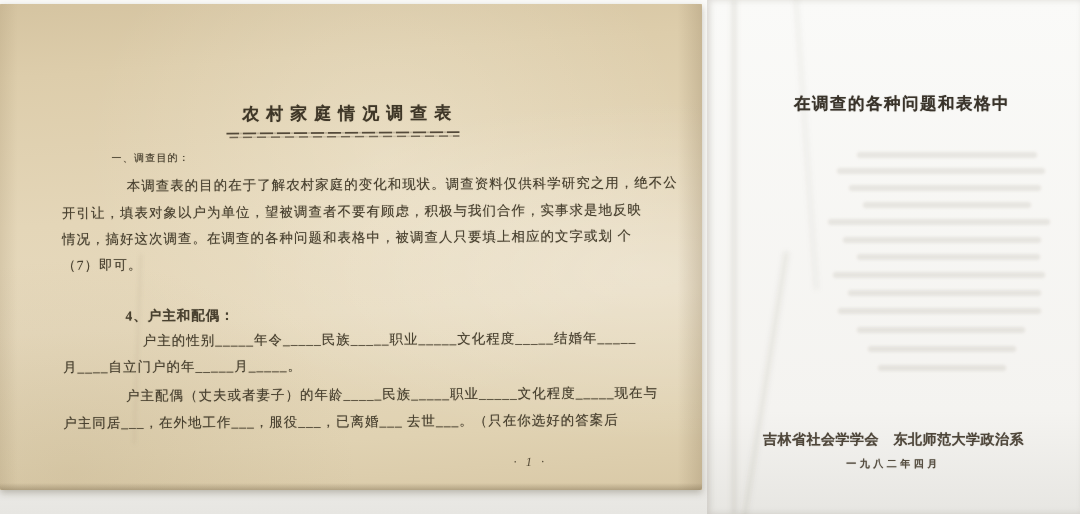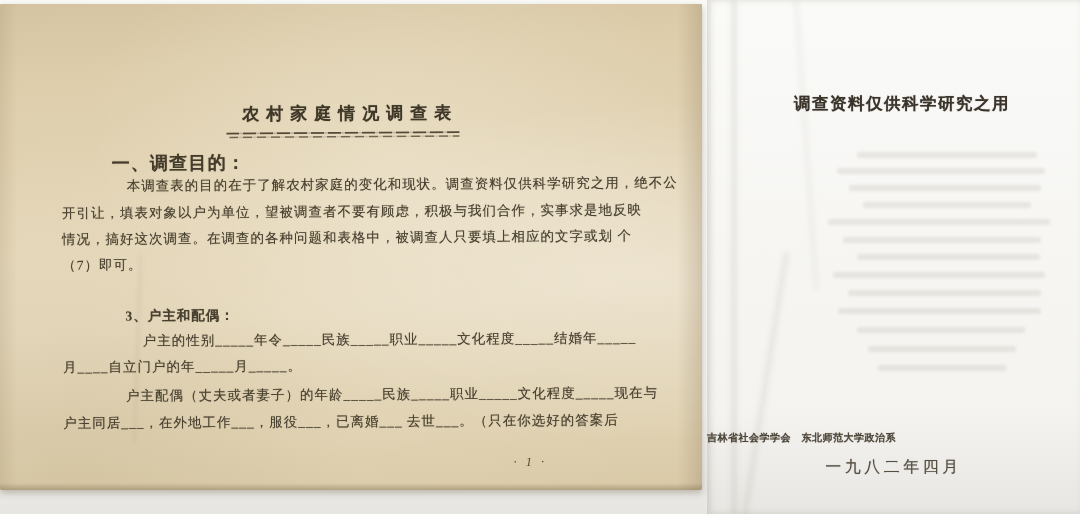--- a/index.html
+++ b/index.html
@@ -158,7 +158,7 @@
         <i></i>
         <i></i>
     </div>
-    <div class="rp-title">调查资料仅供科学研究之用</div>
+    <div class="rp-title">在调查的各种问题和表格中</div>
     <div class="rp-org">吉林省社会学学会　东北师范大学政治系</div>
     <div class="rp-date">一九八二年四月</div>
   </div>

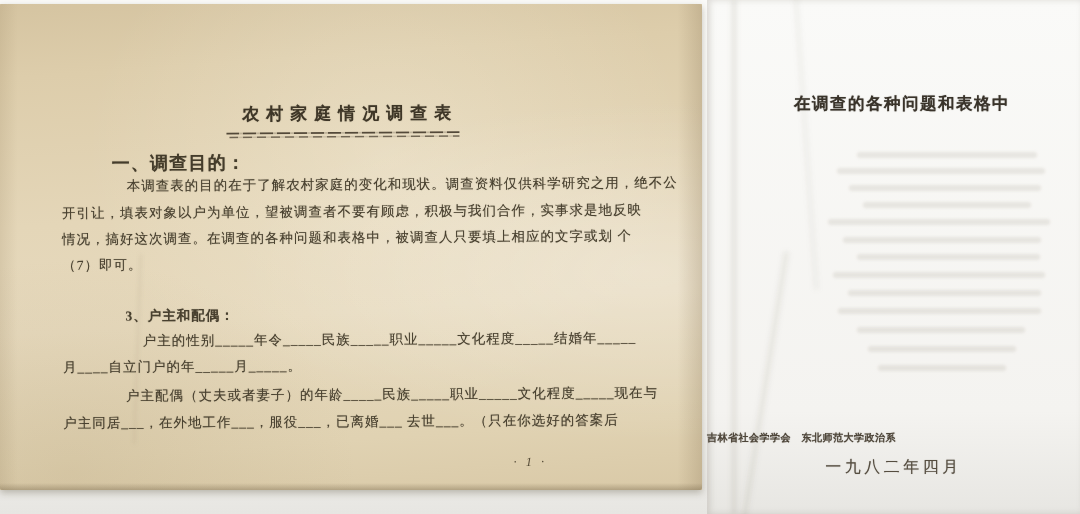--- a/index.html
+++ b/index.html
@@ -46,7 +46,7 @@
     background-repeat:no-repeat,no-repeat;
   }
   .lp-text{font-size:13.5px;letter-spacing:1px;text-shadow:0 0 0.8px rgba(72,64,47,0.5);}
-  .lp-heading{font-weight:bold;font-size:18px;letter-spacing:1.2px;color:#443c2b;text-shadow:0 0 0.8px rgba(68,60,43,0.55);}
+  .lp-heading{font-weight:normal;font-size:10px;letter-spacing:1.2px;color:#443c2b;text-shadow:0 0 0.8px rgba(68,60,43,0.55);}
   .lp-s1{top:146px;left:112px;}
   .lp-b0{top:172px;left:127px;}
   .lp-b1{top:199px;left:62px;}

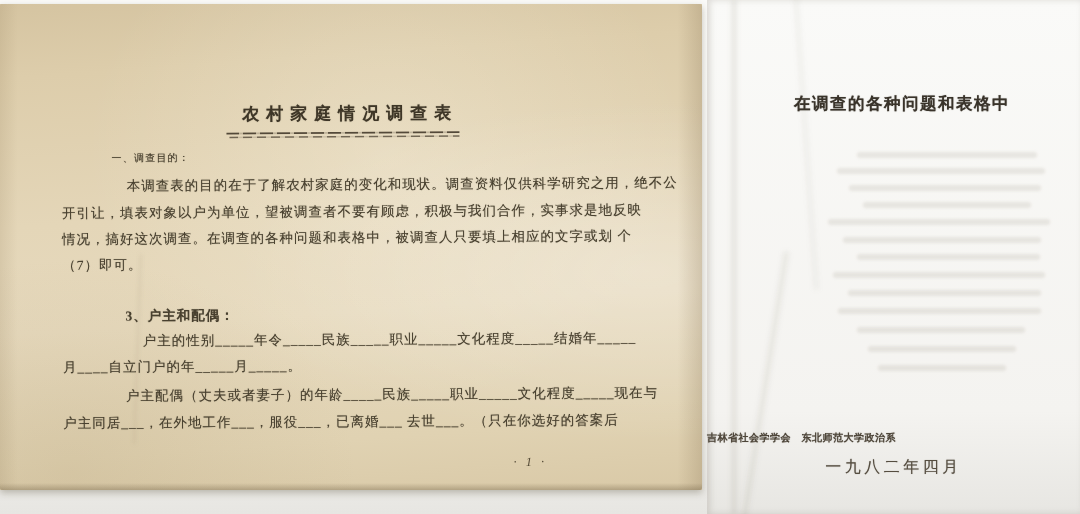--- a/index.html
+++ b/index.html
@@ -130,7 +130,7 @@
       <div class="lp-text lp-b1">开引让，填表对象以户为单位，望被调查者不要有顾虑，积极与我们合作，实事求是地反映</div>
       <div class="lp-text lp-b2">情况，搞好这次调查。在调查的各种问题和表格中，被调查人只要填上相应的文字或划 个</div>
       <div class="lp-text lp-b3">（7）即可。</div>
-      <div class="lp-text lp-item1">3、户主和配偶：</div>
+      <div class="lp-text lp-item1">4、户主和配偶：</div>
       <div class="lp-text lp-f0">户主的性别_____年令_____民族_____职业_____文化程度_____结婚年_____</div>
       <div class="lp-text lp-f1">月____自立门户的年_____月_____。</div>
       <div class="lp-text lp-f2">户主配偶（丈夫或者妻子）的年龄_____民族_____职业_____文化程度_____现在与</div>

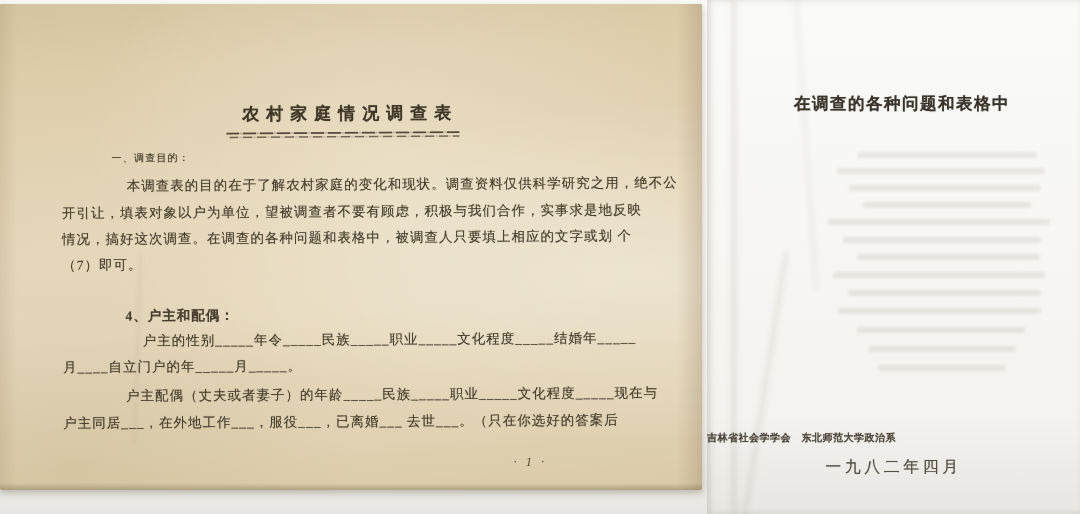--- a/index.html
+++ b/index.html
@@ -105,8 +105,8 @@
   .ghosts i:nth-child(12){top:346px;left:161px;width:148px;}
   .ghosts i:nth-child(13){top:365px;left:171px;width:128px;}
   .rp-org{
-    position:absolute;top:431px;left:0;width:100%;text-align:left;white-space:nowrap;
-    font-size:10px;font-weight:bold;color:#4e463a;letter-spacing:0.5px;
+    position:absolute;top:431px;left:0;width:100%;text-align:center;white-space:nowrap;
+    font-size:14px;font-weight:bold;color:#4e463a;letter-spacing:0.5px;
     text-shadow:0 0 1px rgba(78,70,58,0.5);
   }
   .rp-date{

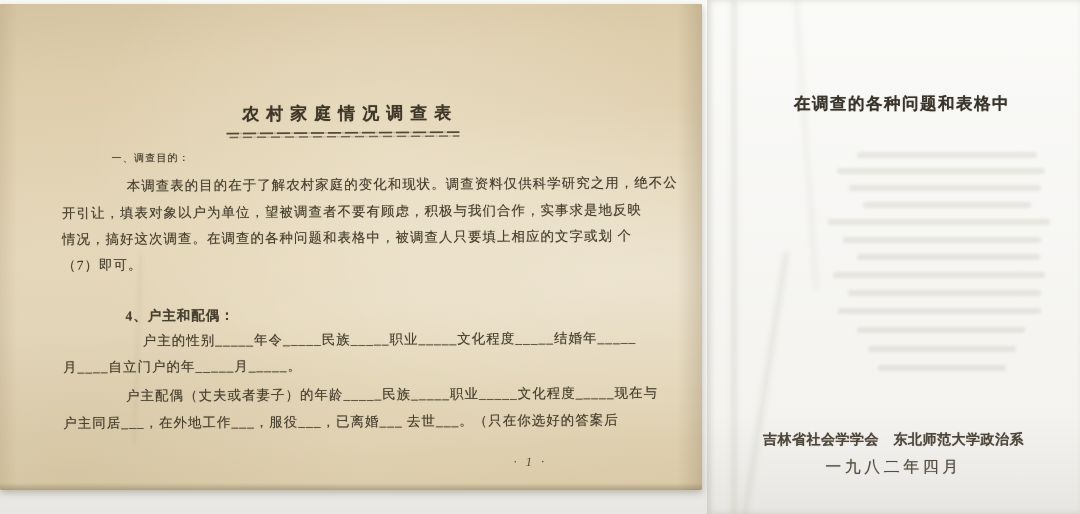--- a/index.html
+++ b/index.html
@@ -111,7 +111,7 @@
   }
   .rp-date{
     position:absolute;top:457px;left:0;width:100%;text-align:center;white-space:nowrap;
-    font-size:16px;font-weight:normal;color:#554d40;letter-spacing:3.5px;
+    font-size:10px;font-weight:bold;color:#554d40;letter-spacing:3.5px;
     text-shadow:0 0 1px rgba(85,77,64,0.45);
   }
 </style>

